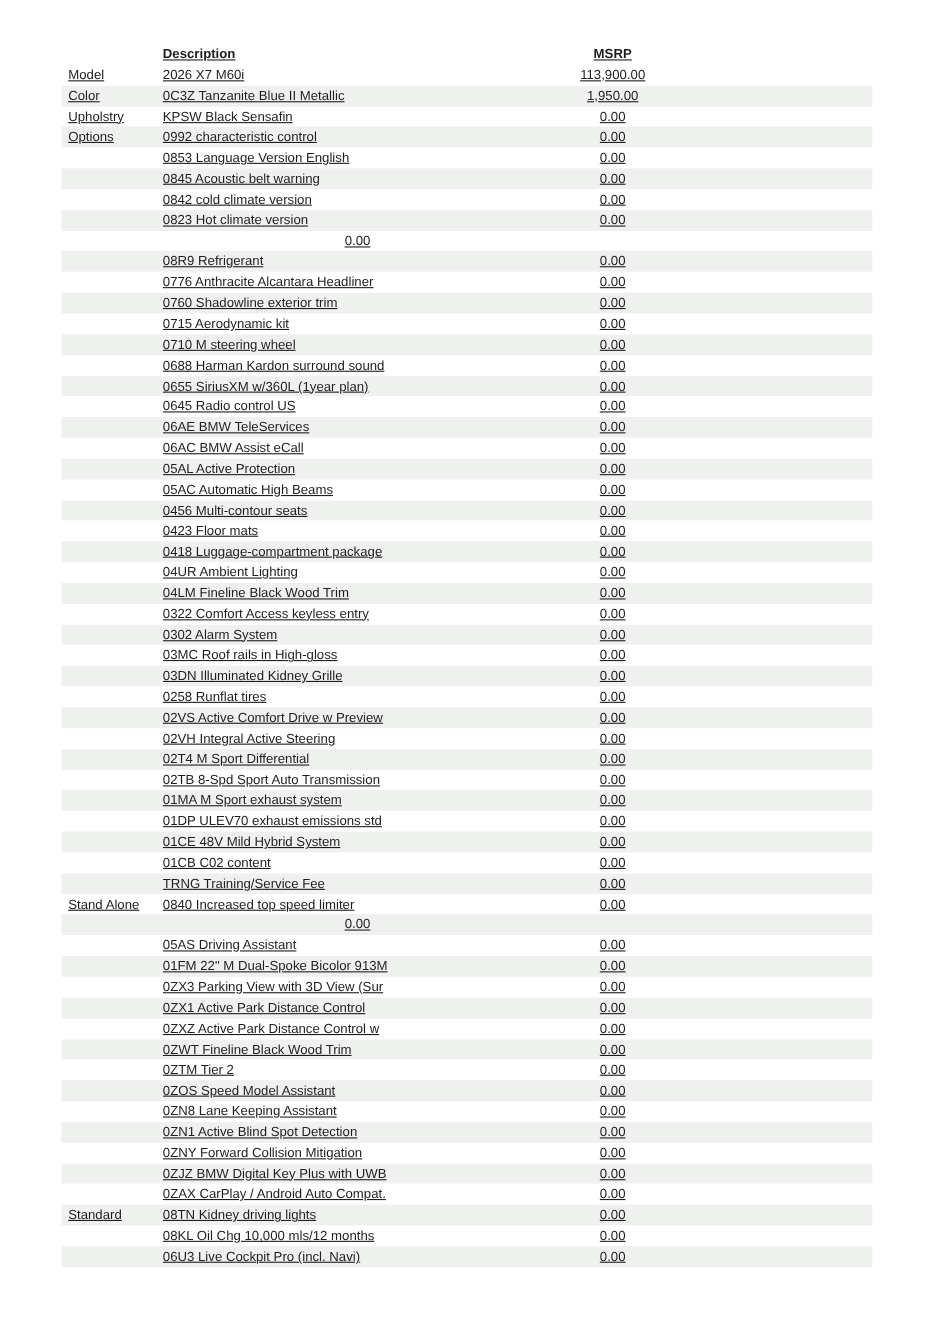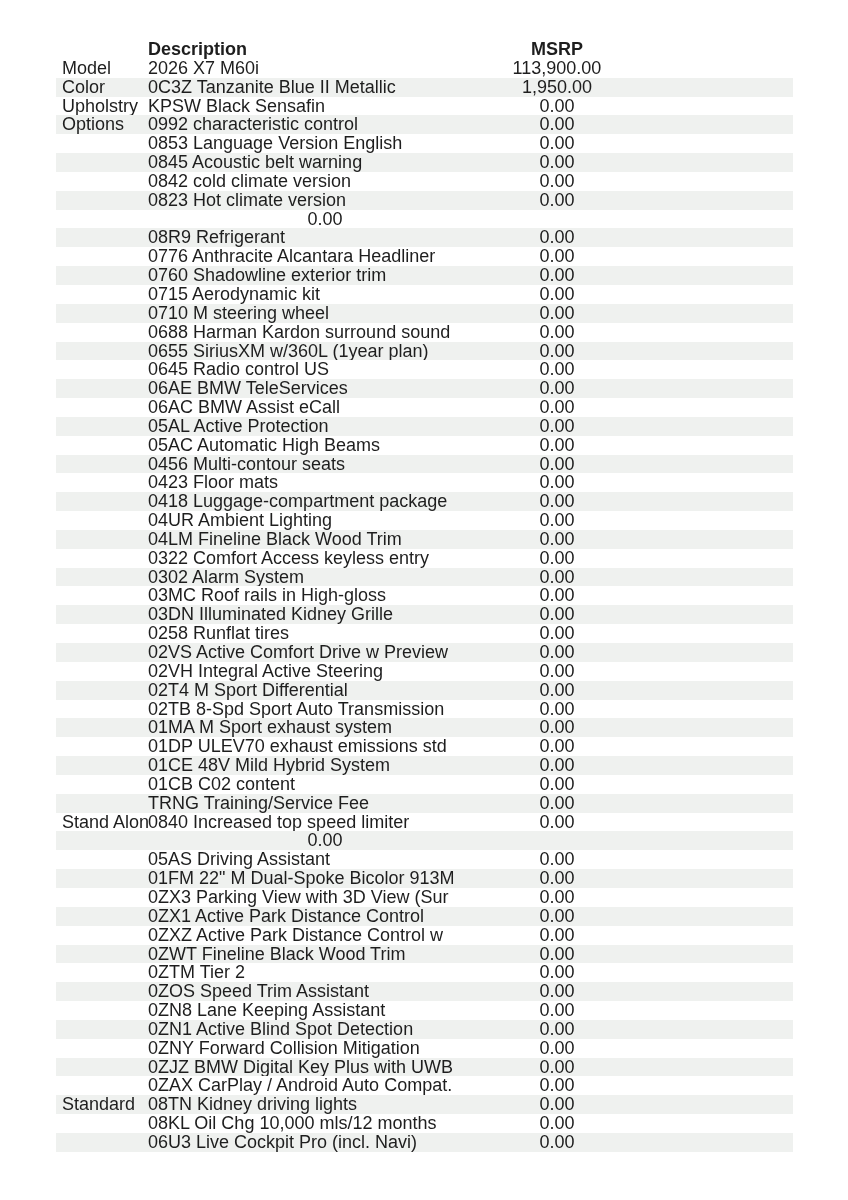--- a/index.html
+++ b/index.html
@@ -24,10 +24,11 @@
     grid-template-columns:92px 1fr 110px 181px;
     height:18.85px;
     align-items:center;
-    font-size:18px;
+    font-size:12px;
     line-height:18.85px;
     color:var(--text-color,#1e1e1e);
     white-space:nowrap;
+    text-decoration:underline;
   }
   .row.shaded{background:var(--stripe-color,#eff1ef);}
   .row.header{font-weight:bold;}

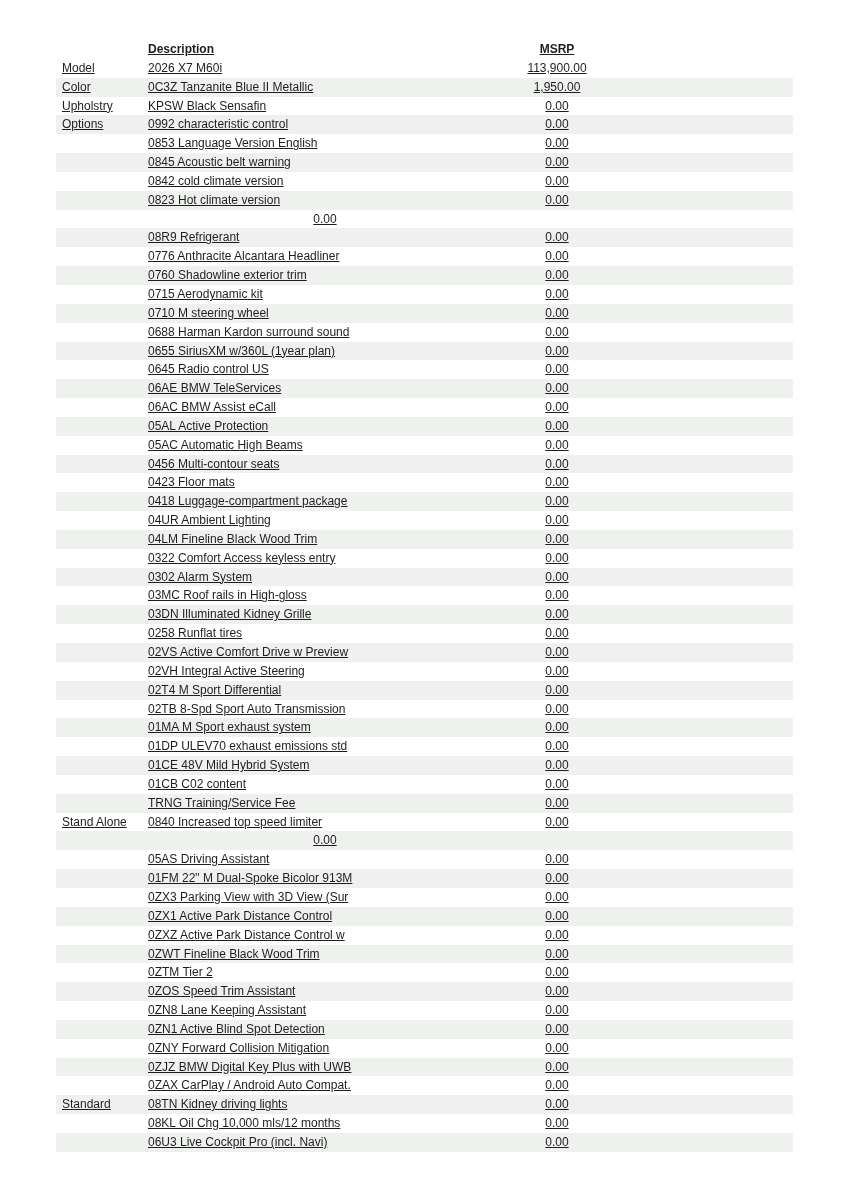--- a/index.html
+++ b/index.html
@@ -342,7 +342,7 @@
   </div>
         <div class="row shaded">
     <div class="cell cat"></div>
-    <div class="cell desc">0ZOS Speed Trim Assistant</div>
+    <div class="cell desc">0ZOS Speed Model Assistant</div>
     <div class="cell msrp">0.00</div>
     <div class="cell spacer"></div>
   </div>

